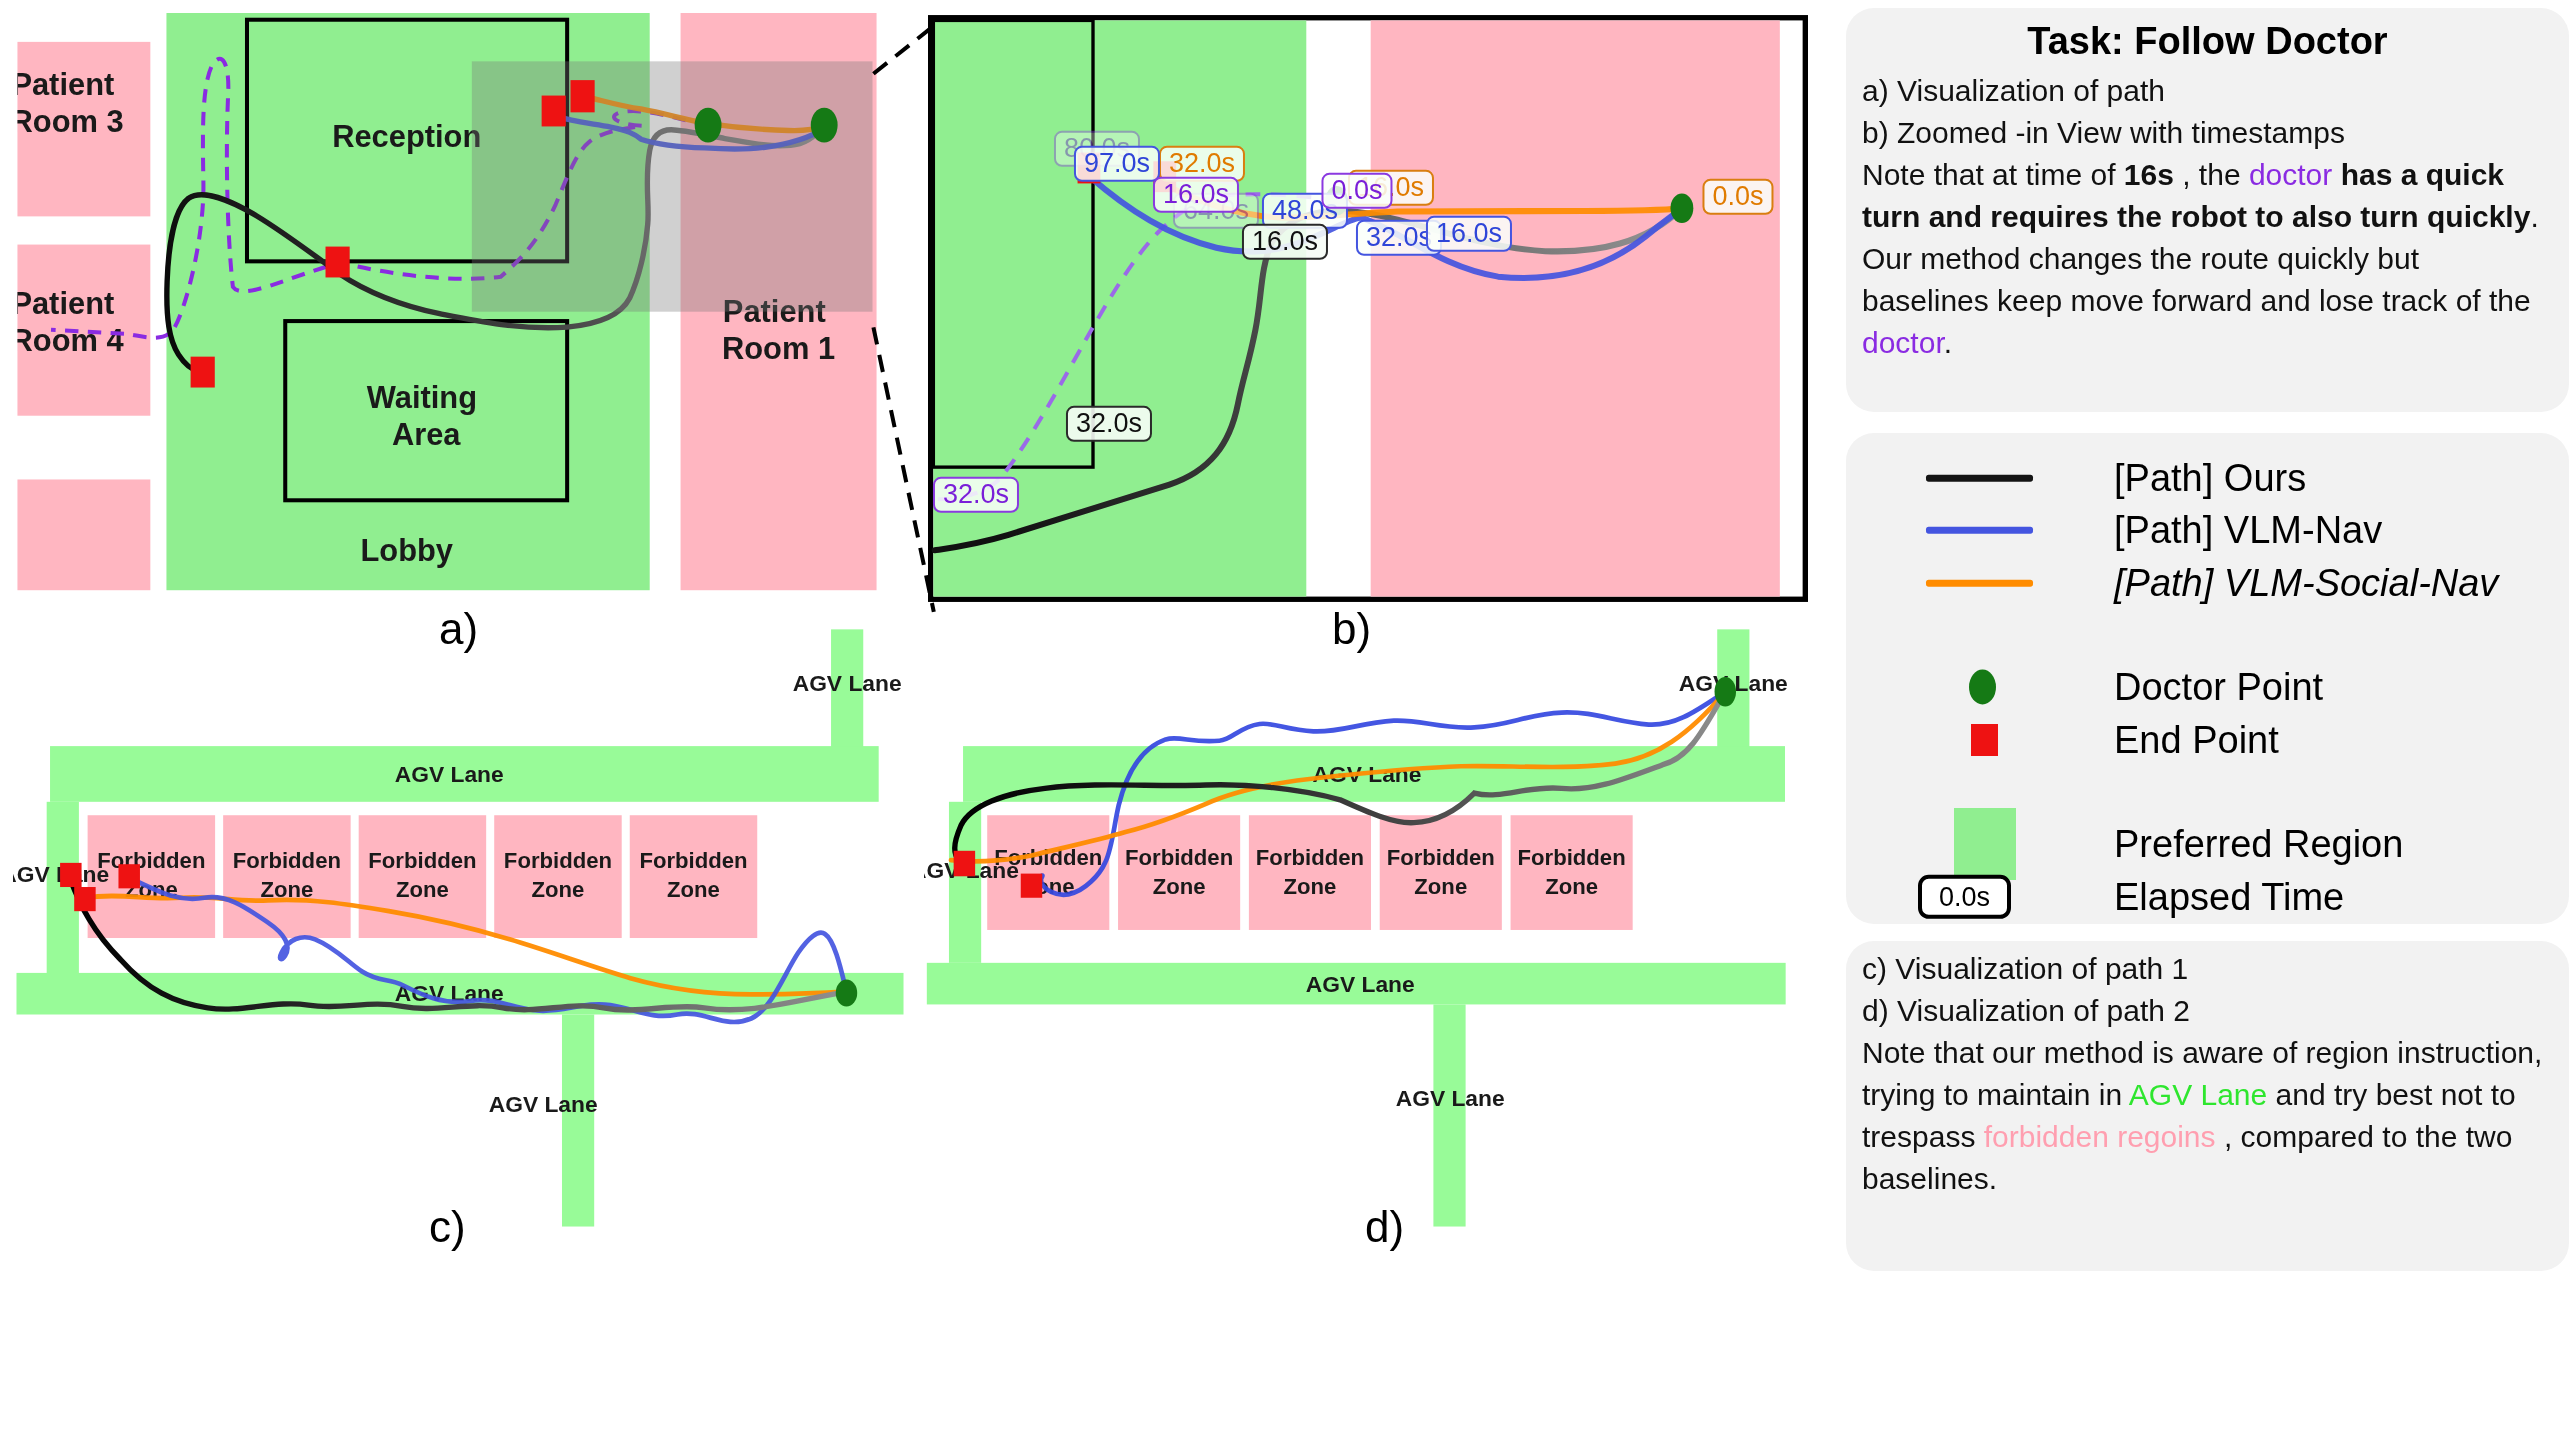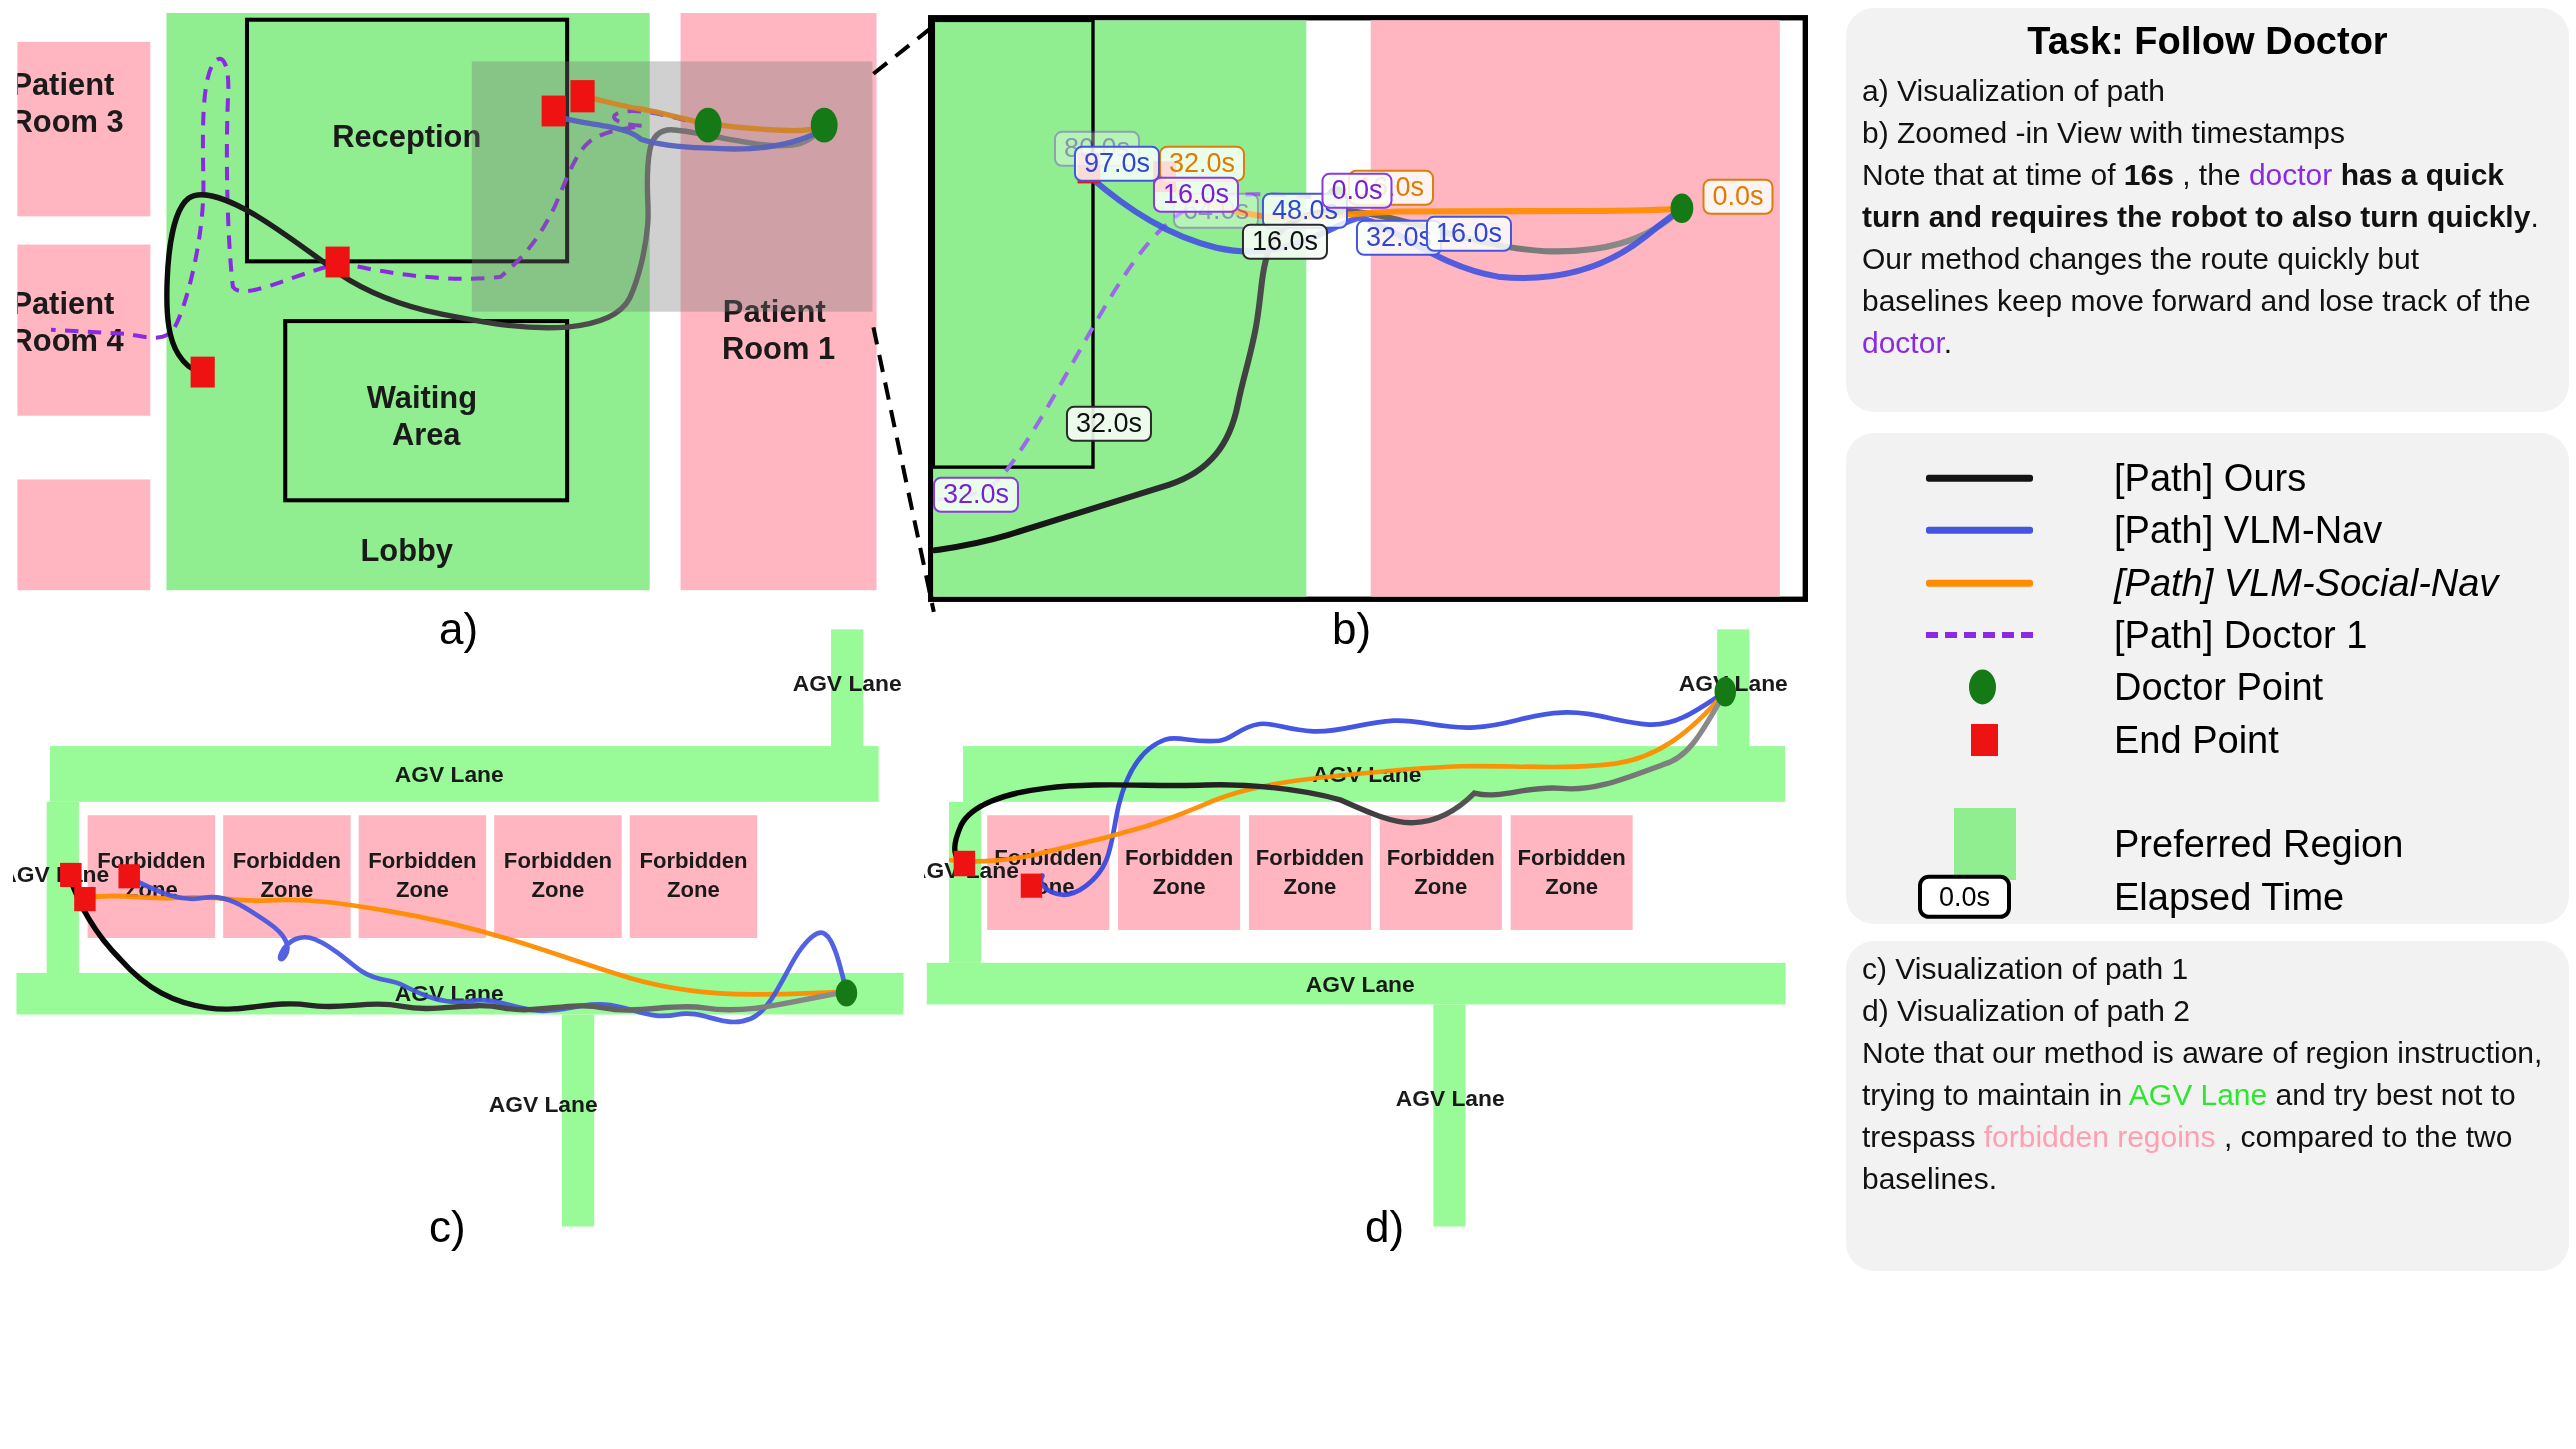--- a/index.html
+++ b/index.html
@@ -263,12 +263,6 @@
         </div>
         <div class="legend-label">[Path] VLM-Social-Nav</div>
       </div>
-      <div class="legend-item" style="top: 157px;">
-        <div class="legend-sym">
-          <div class="sym-dash"></div>
-        </div>
-        <div class="legend-label">[Path] Doctor 1</div>
-      </div>
       <div class="legend-item" style="top: 209px;">
         <div class="legend-sym">
           <div class="sym-dot" style="background:#157a15"></div>

